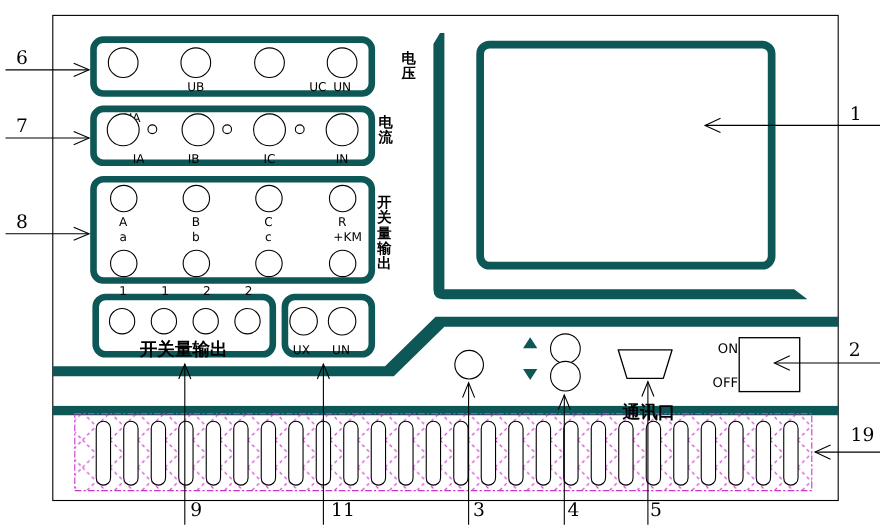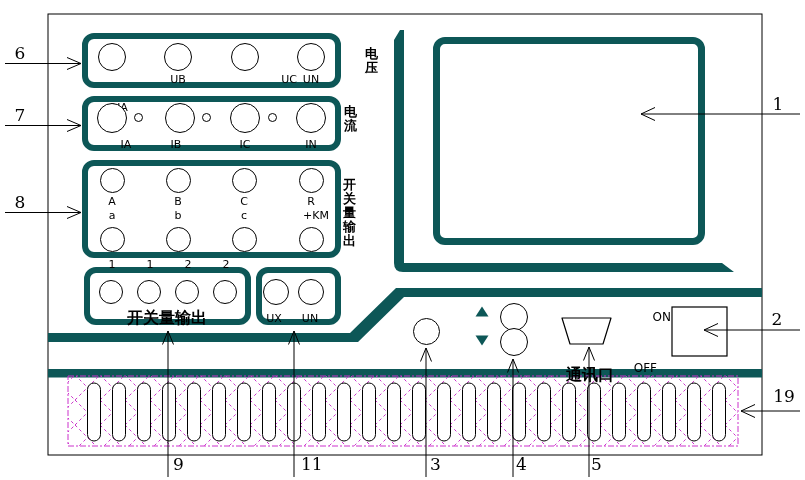--- a/index.html
+++ b/index.html
@@ -150,7 +150,7 @@
   <div class="lbl cjk" style="left:590px;top:369px;">通讯口</div>
 
   <div class="onoff" style="left:647px;top:311px;width:24px;">ON</div>
-  <div class="onoff" style="left:631px;top:342px;width:26px;margin-top:20px;">OFF</div>
+  <div class="onoff" style="left:645px;top:342px;width:26px;">OFF</div>
 
   <div class="num numc" style="left:20px;top:45px;">6</div>
   <div class="num numc" style="left:20px;top:107px;">7</div>

